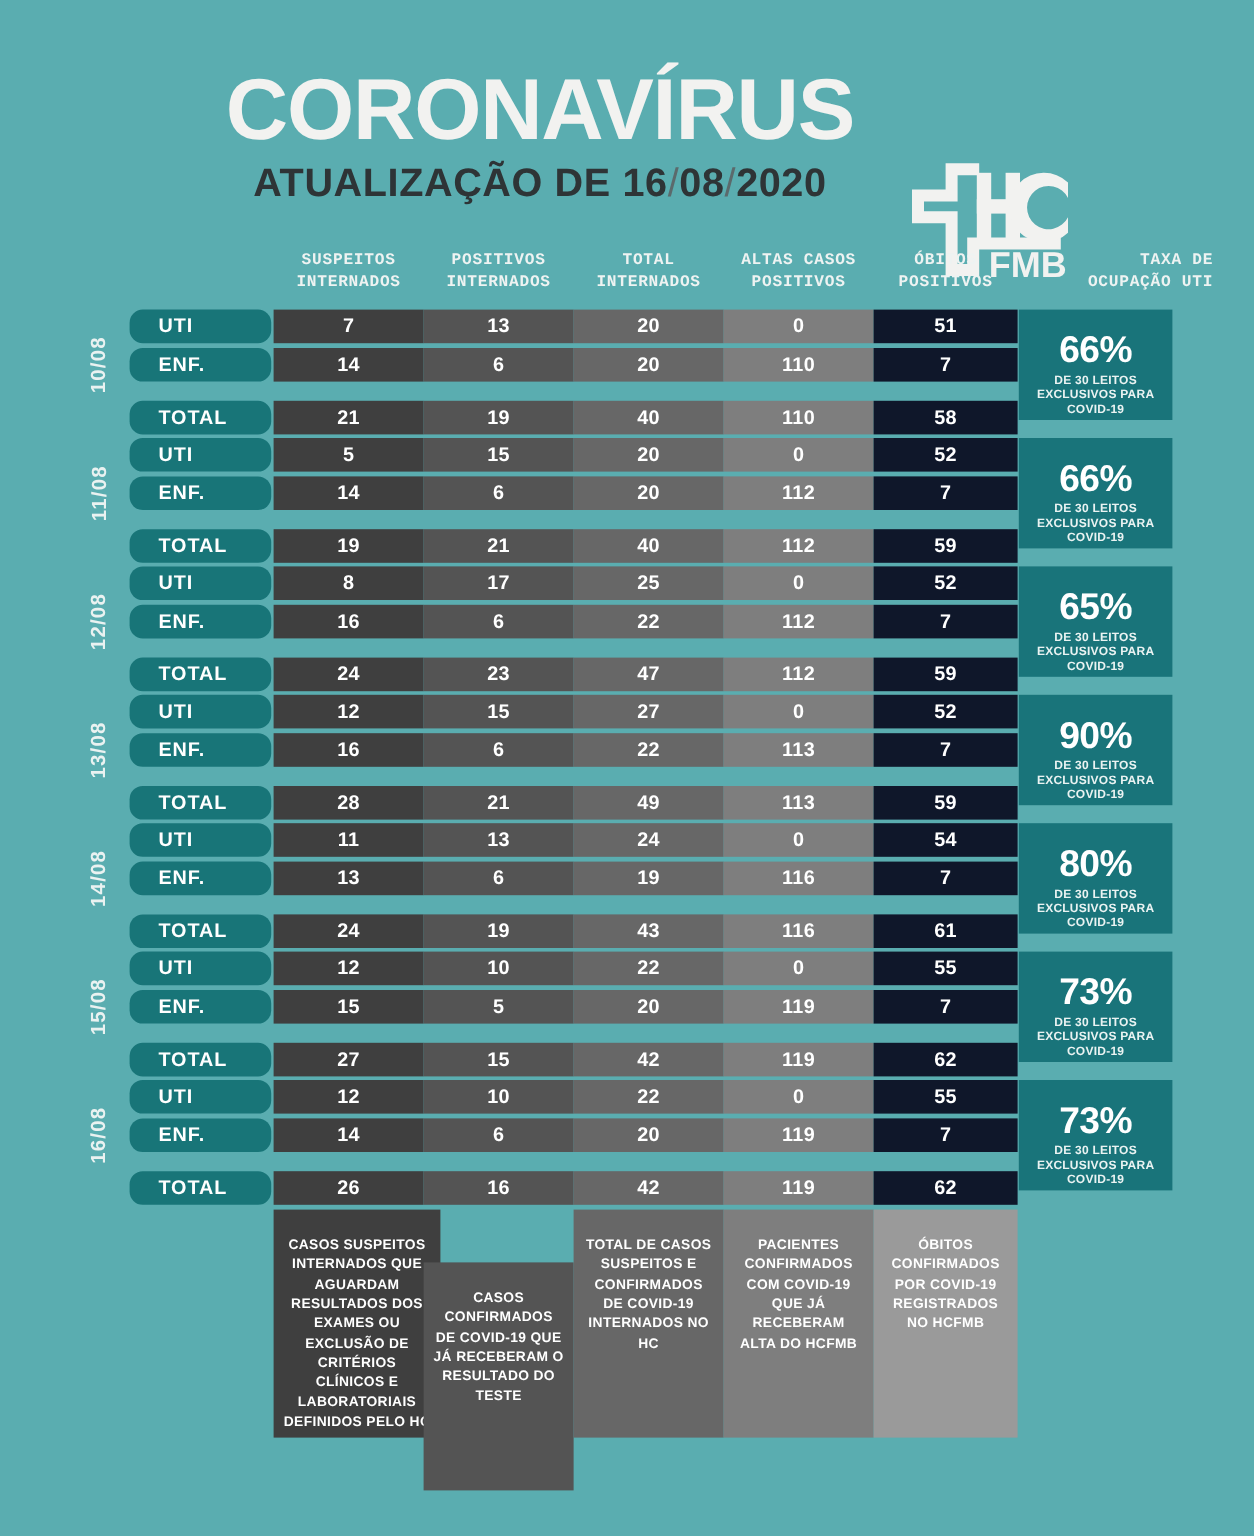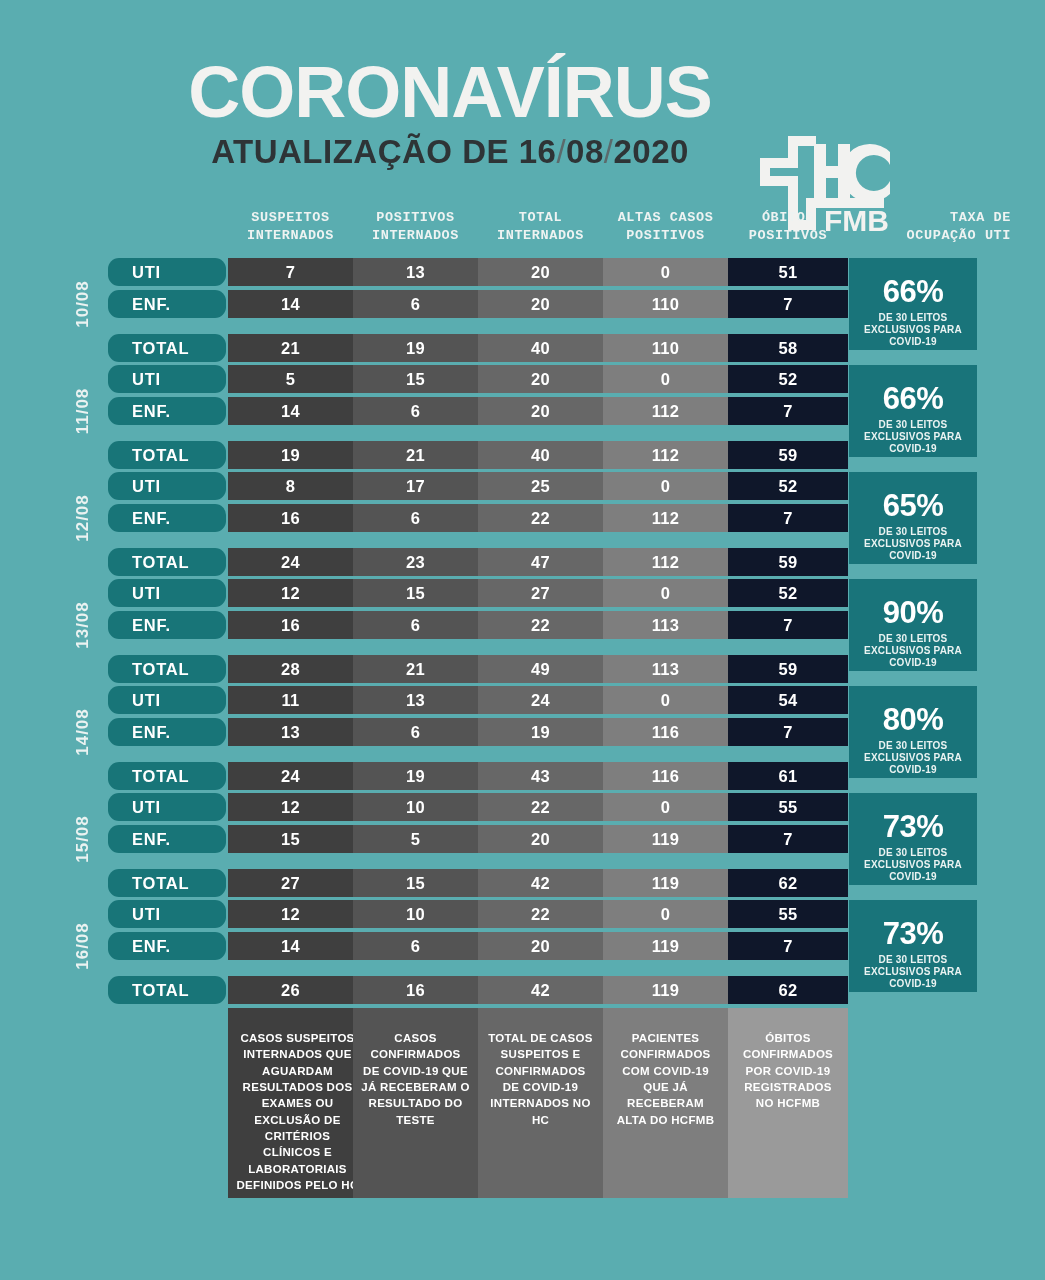--- a/index.html
+++ b/index.html
@@ -105,7 +105,7 @@
     line-height:1.42; letter-spacing:0.3px;
   }
   .lb0 { left:0;   width:139px; background:#3f3f3f; }
-  .lb1 { left:125px; width:125px; background:#545454; }
+  .lb1 { left:125px; width:125px; background:#545454;margin-top:44px; }
   .lb2 { left:250px; width:125px; background:#676767; }
   .lb3 { left:375px; width:125px; background:#7e7e7e; }
   .lb4 { left:500px; width:120px; background:#9a9a9a; }

